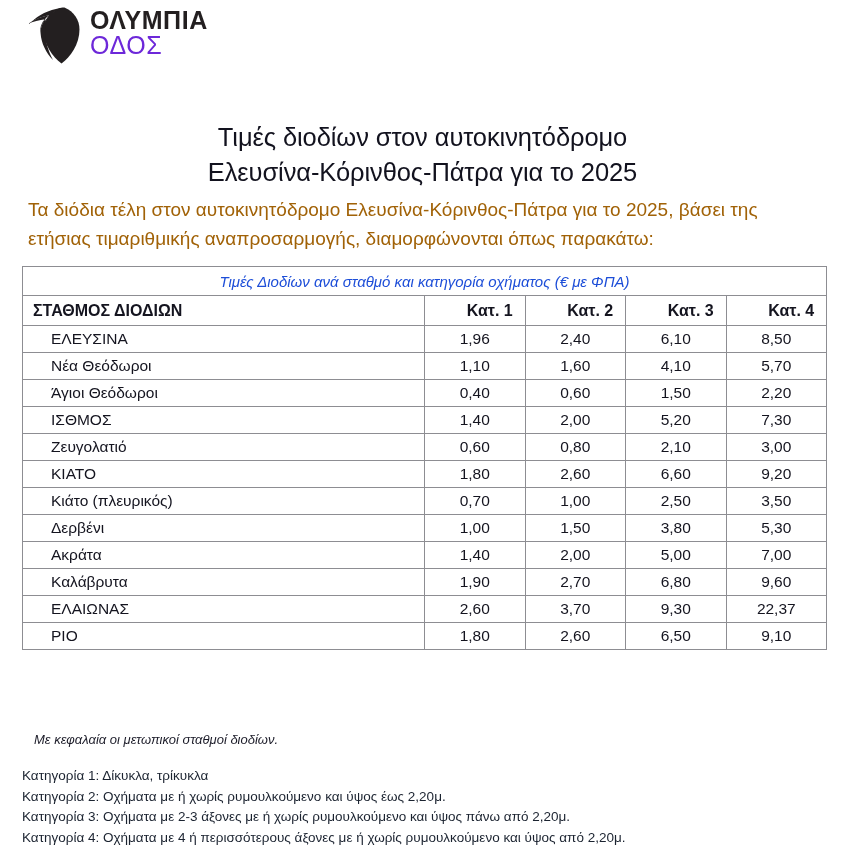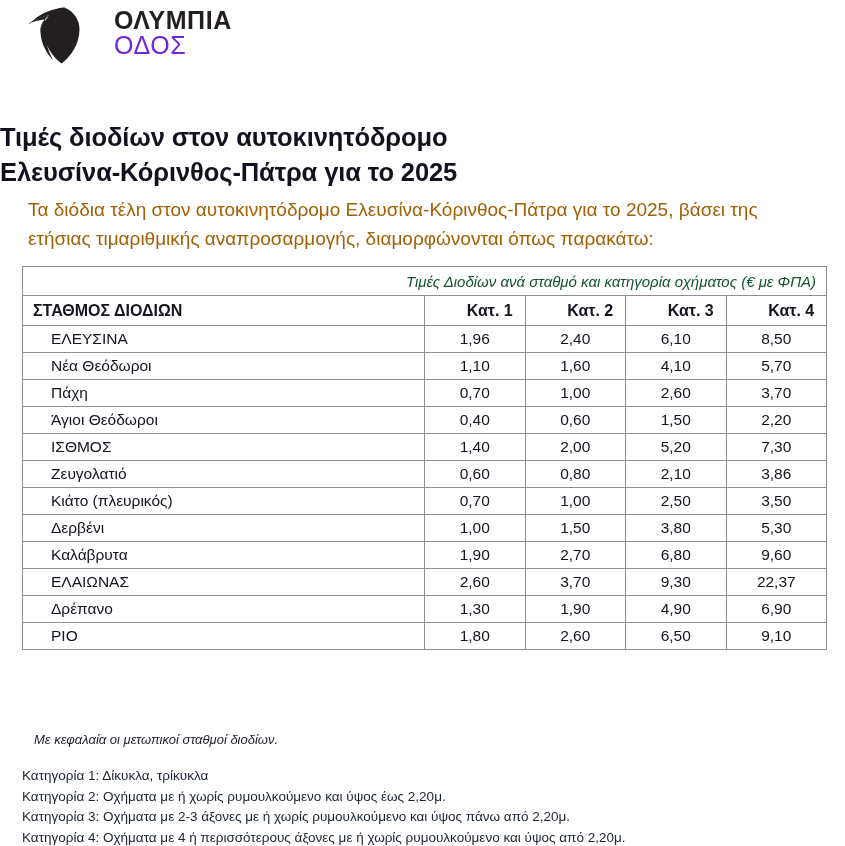--- a/index.html
+++ b/index.html
@@ -24,7 +24,7 @@
     top: 2px;
     display: flex;
     align-items: center;
-    gap: 26px;
+    gap: 2px;
   }
   .logo-mark {
     width: 66px;

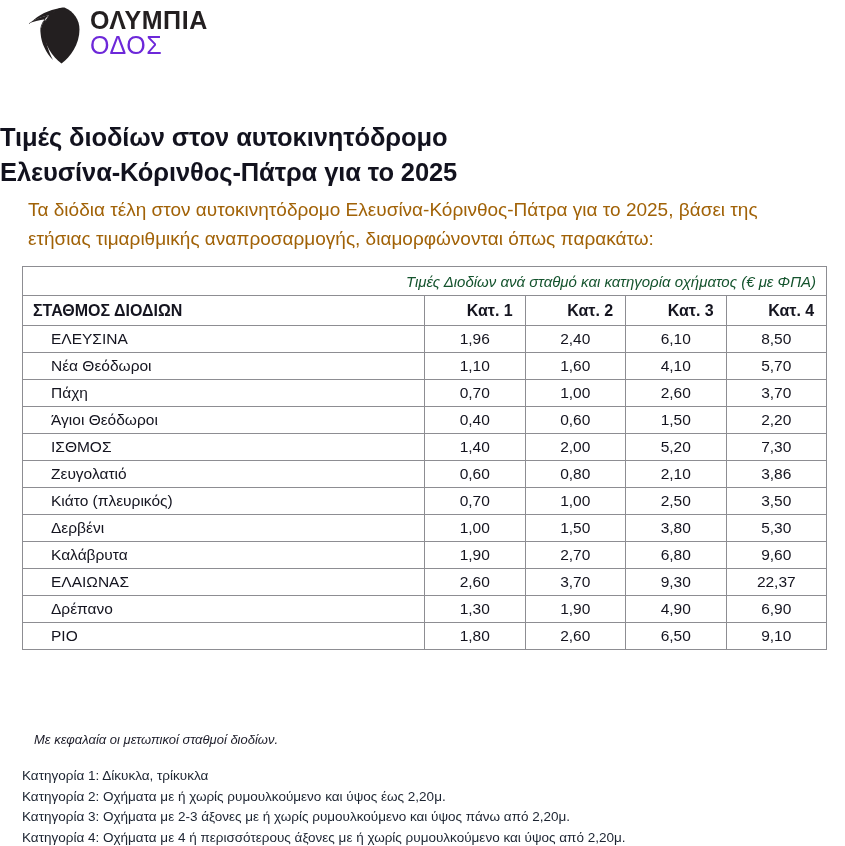--- a/index.html
+++ b/index.html
@@ -57,8 +57,9 @@
     left: 0;
     top: 103px;
     width: 845px;
+    text-align: center;
     font-size: 25.5px;
-    font-weight: bold;
+    font-weight: normal;
     line-height: 1.37;
     color: #12121e;
     letter-spacing: -0.1px;

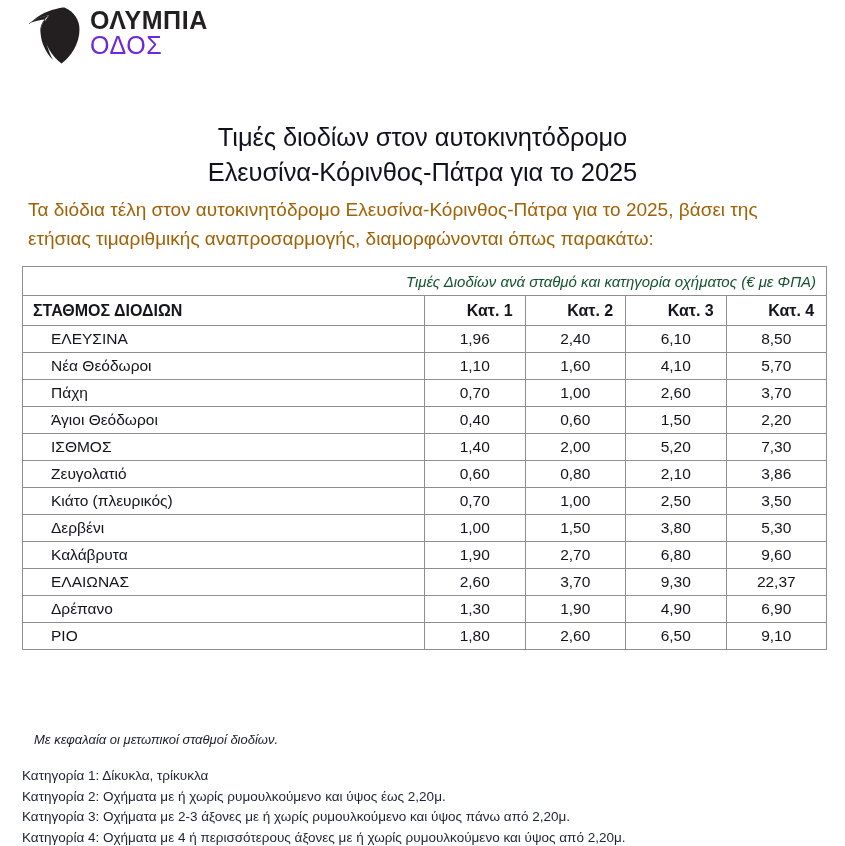--- a/index.html
+++ b/index.html
@@ -102,11 +102,11 @@
     box-sizing: border-box;
   }
   .caption-row td {
-    text-align: right;
+    text-align: center;
     font-style: italic;
     font-size: 15px;
     height: 29px;
-    color: #14532d;
+    color: #1d4ed8;
   }
   .head-row th {
     font-weight: bold;

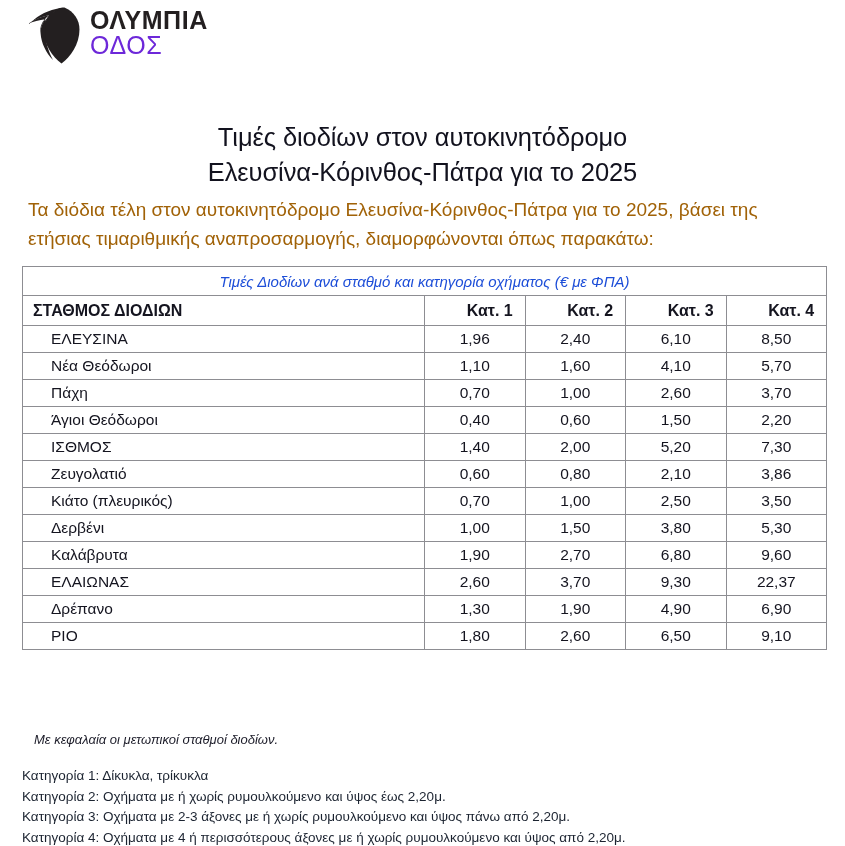--- a/index.html
+++ b/index.html
@@ -215,13 +215,6 @@
       <td class="val">5,70</td>
     </tr>
     <tr>
-      <td class="station">Πάχη</td>
-      <td class="val">0,70</td>
-      <td class="val">1,00</td>
-      <td class="val">2,60</td>
-      <td class="val">3,70</td>
-    </tr>
-    <tr>
       <td class="station">Άγιοι Θεόδωροι</td>
       <td class="val">0,40</td>
       <td class="val">0,60</td>

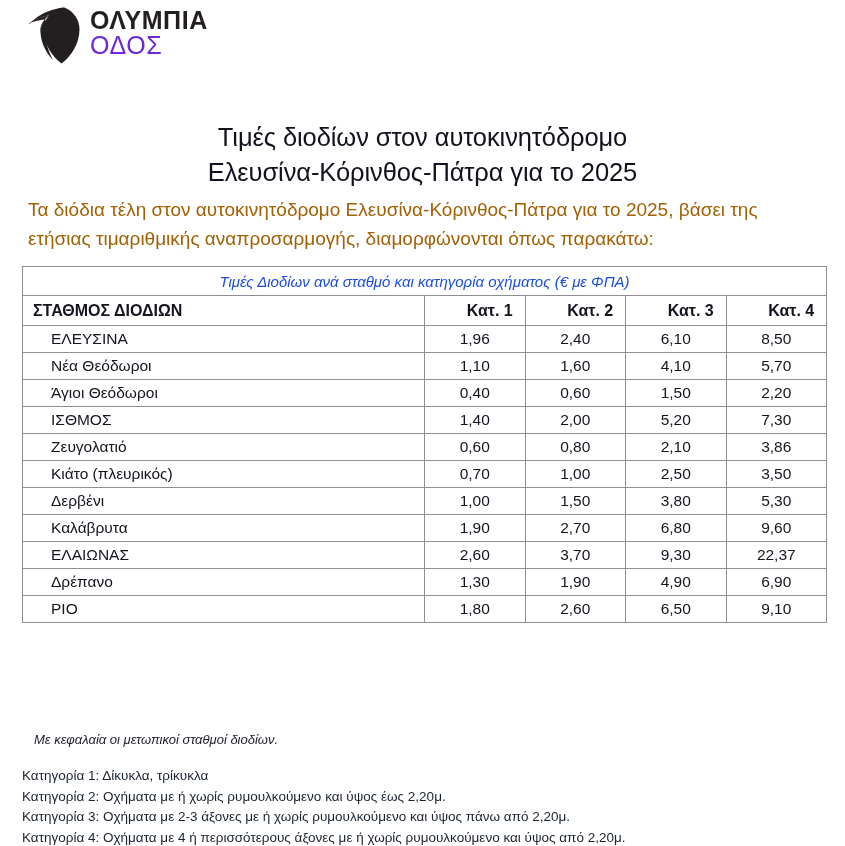--- a/index.html
+++ b/index.html
@@ -233,7 +233,7 @@
       <td class="val">0,60</td>
       <td class="val">0,80</td>
       <td class="val">2,10</td>
-      <td class="val">3,86</td>
+      <td class="val">3,00</td>
     </tr>
     <tr>
       <td class="station">Κιάτο (πλευρικός)</td>

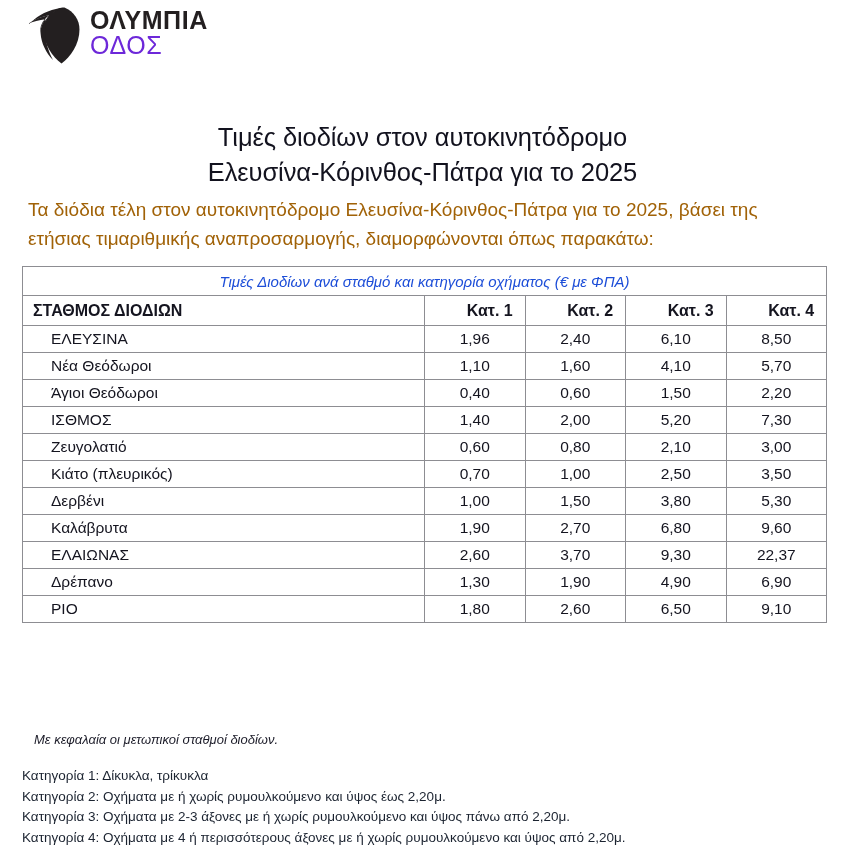--- a/index.html
+++ b/index.html
@@ -236,6 +236,13 @@
       <td class="val">3,00</td>
     </tr>
     <tr>
+      <td class="station">ΚΙΑΤΟ</td>
+      <td class="val">1,80</td>
+      <td class="val">2,60</td>
+      <td class="val">6,60</td>
+      <td class="val">9,20</td>
+    </tr>
+    <tr>
       <td class="station">Κιάτο (πλευρικός)</td>
       <td class="val">0,70</td>
       <td class="val">1,00</td>

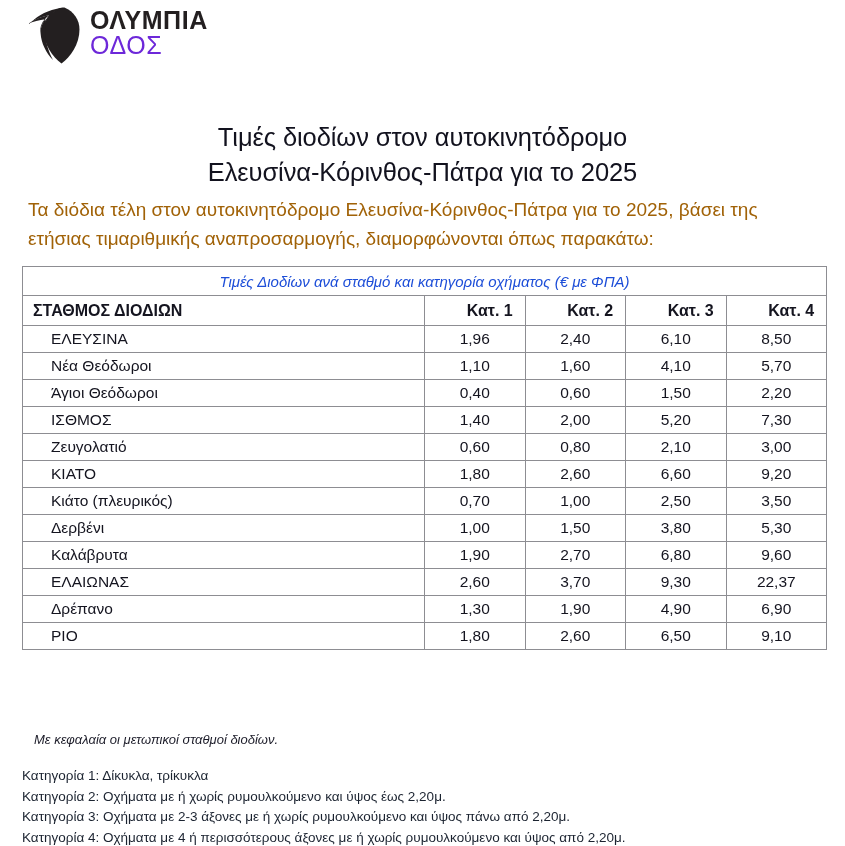--- a/index.html
+++ b/index.html
@@ -257,6 +257,13 @@
       <td class="val">5,30</td>
     </tr>
     <tr>
+      <td class="station">Ακράτα</td>
+      <td class="val">1,40</td>
+      <td class="val">2,00</td>
+      <td class="val">5,00</td>
+      <td class="val">7,00</td>
+    </tr>
+    <tr>
       <td class="station">Καλάβρυτα</td>
       <td class="val">1,90</td>
       <td class="val">2,70</td>

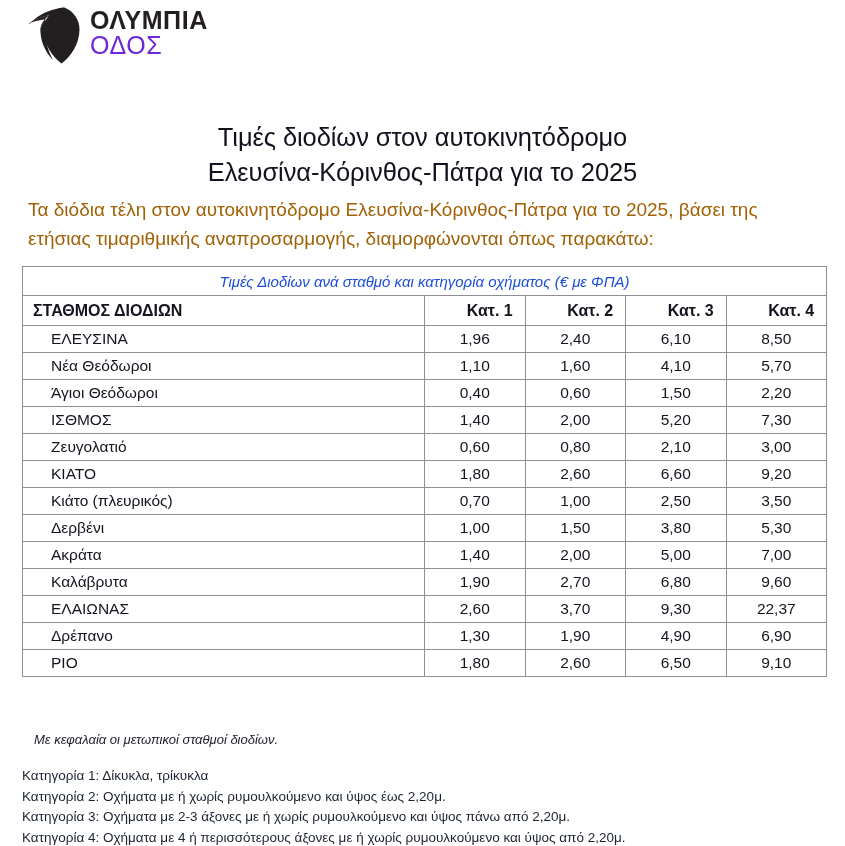--- a/index.html
+++ b/index.html
@@ -278,13 +278,6 @@
       <td class="val">22,37</td>
     </tr>
     <tr>
-      <td class="station">Δρέπανο</td>
-      <td class="val">1,30</td>
-      <td class="val">1,90</td>
-      <td class="val">4,90</td>
-      <td class="val">6,90</td>
-    </tr>
-    <tr>
       <td class="station">ΡΙΟ</td>
       <td class="val">1,80</td>
       <td class="val">2,60</td>

